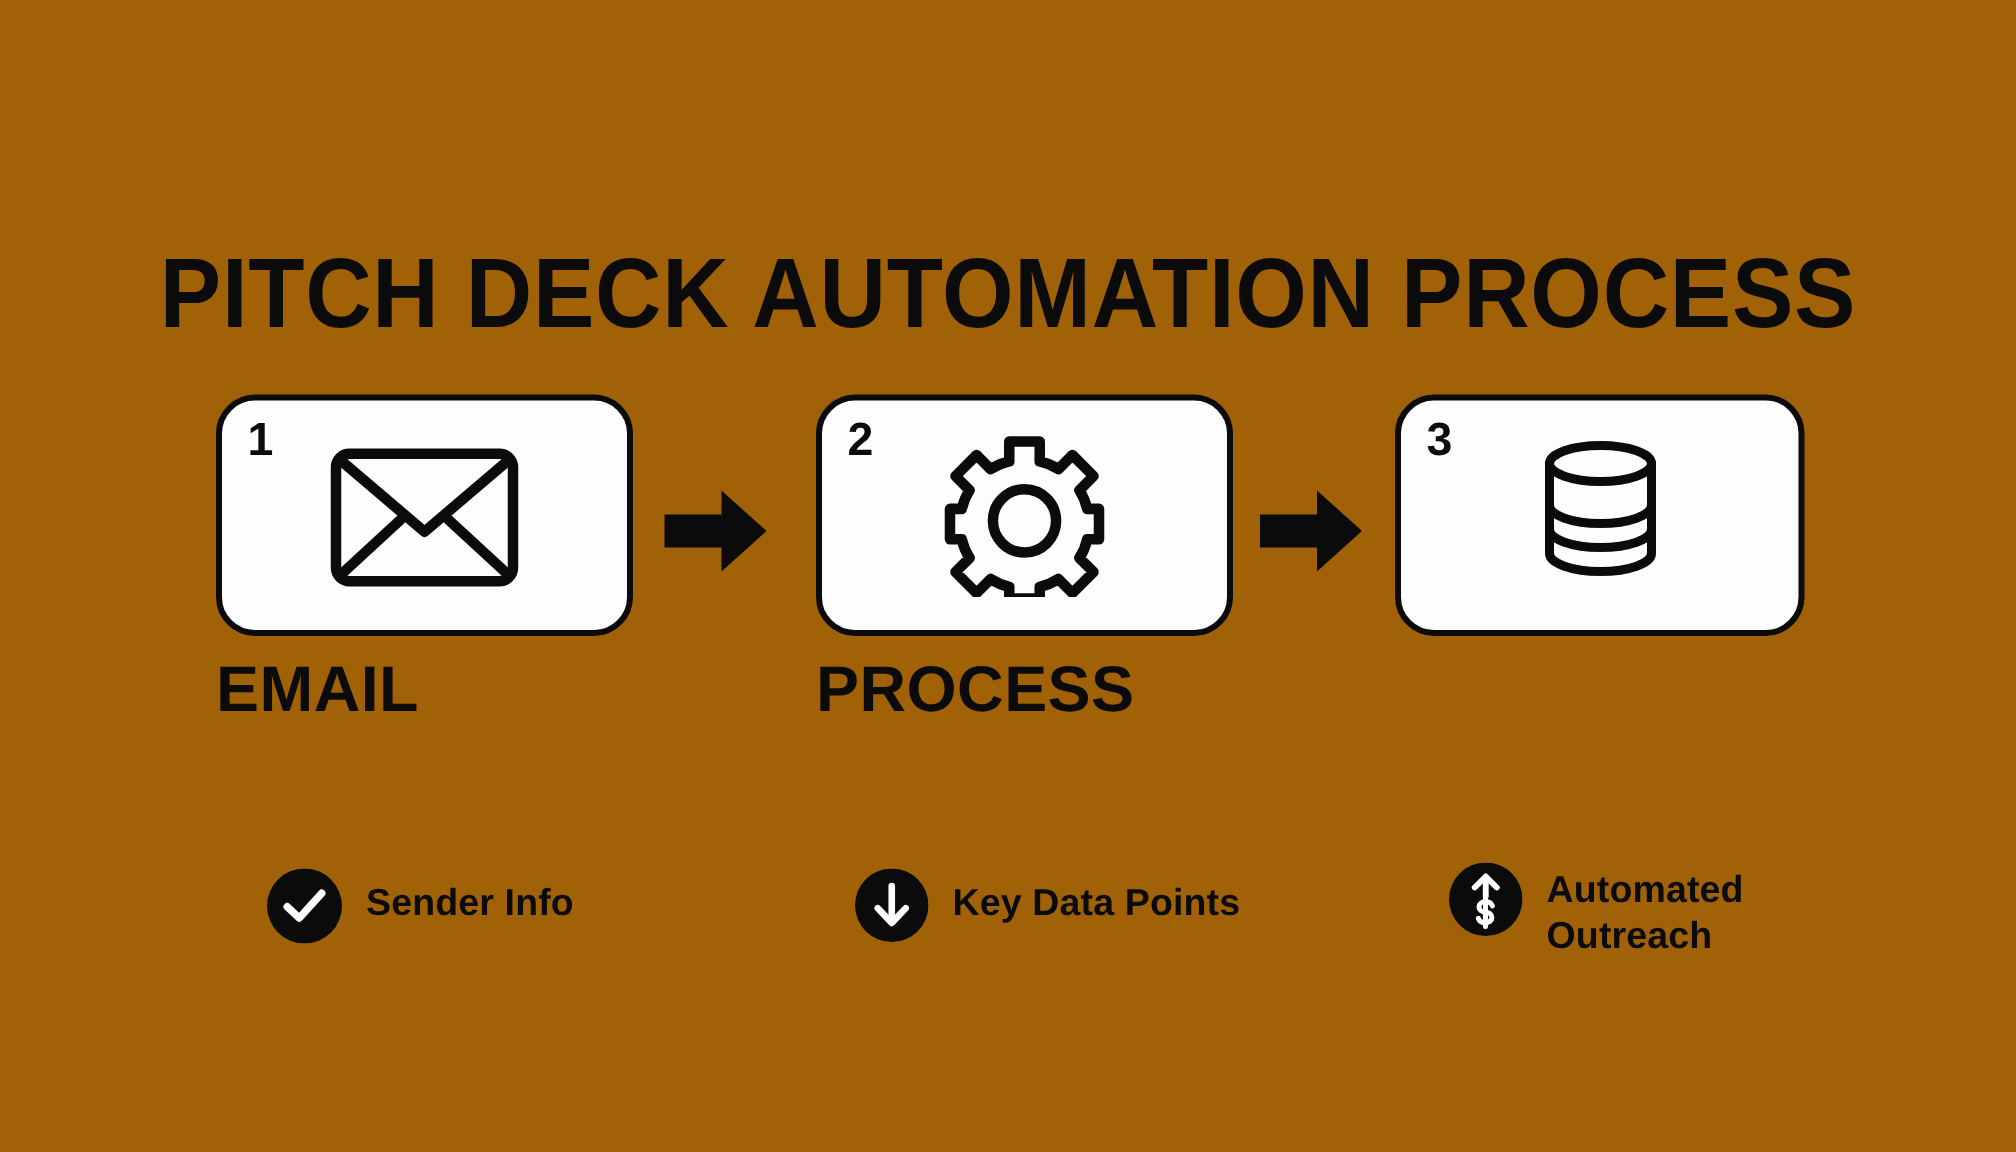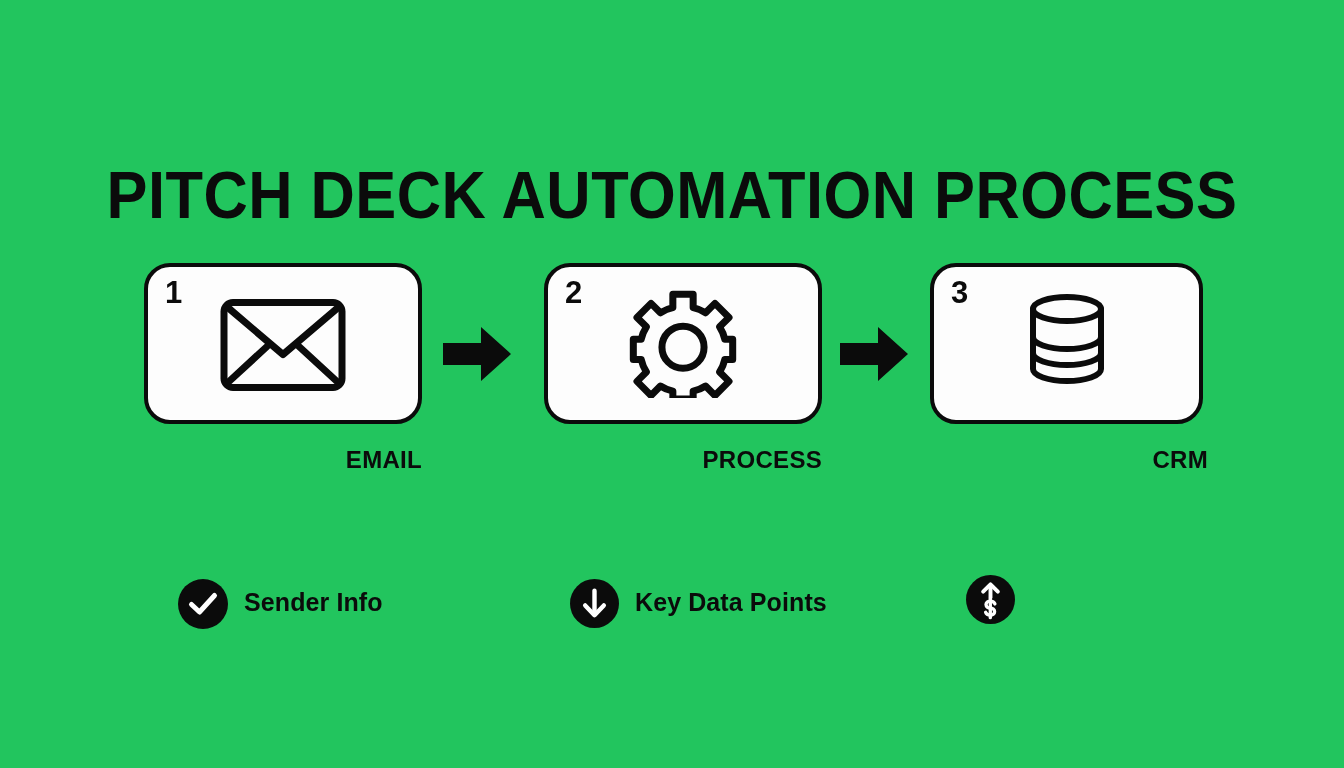--- a/index.html
+++ b/index.html
@@ -19,7 +19,7 @@
   #canvas {
     position: absolute;
     inset: 0;
-    background: #22c55e;
+    background: #a16207;
   }
 
   

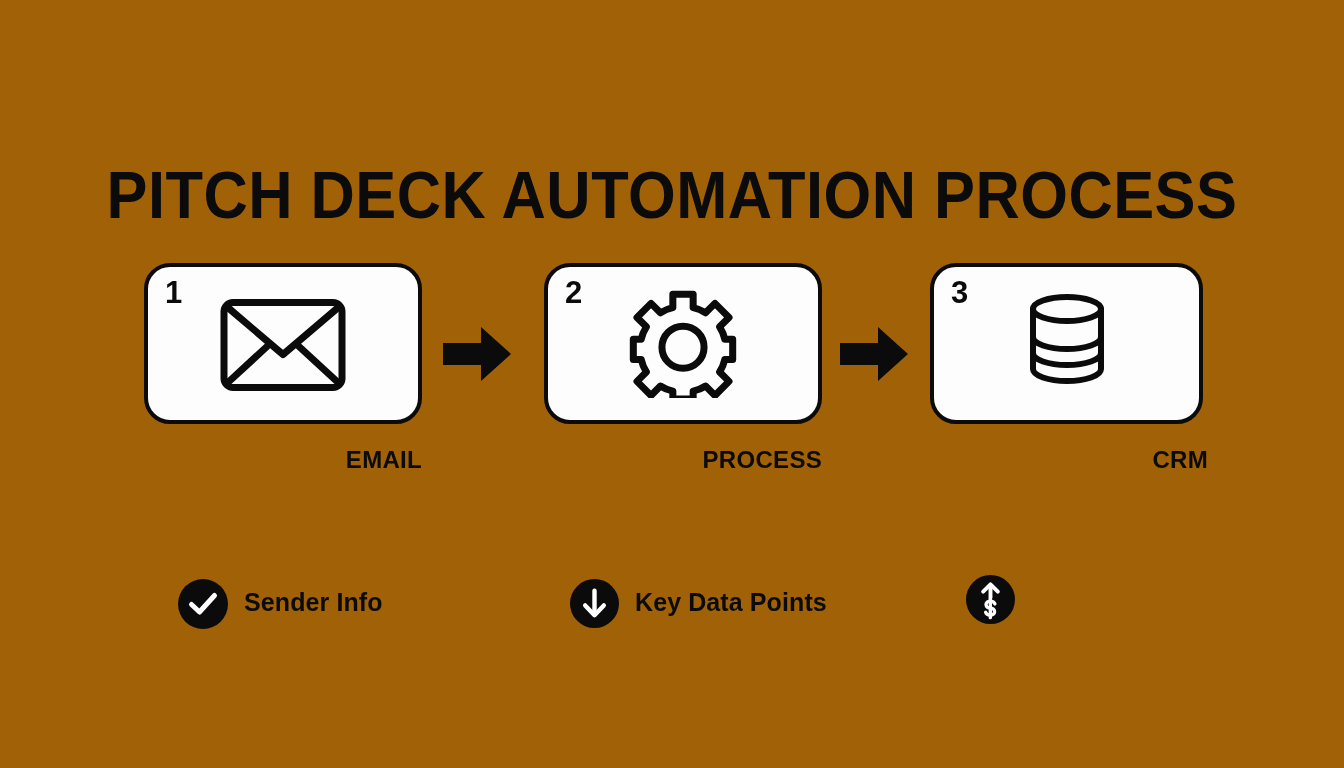--- a/index.html
+++ b/index.html
@@ -91,10 +91,10 @@
 
   .step-label {
     margin-top: 18px;
-    text-align: right;
-    font-family: "Liberation Sans", sans-serif;
-    font-weight: bold;
-    font-size: 24px;
+    text-align: left;
+    font-family: "Liberation Sans", sans-serif;
+    font-weight: bold;
+    font-size: 43px;
     line-height: 36px;
     letter-spacing: 0.3px;
     color: #0b0b0b;

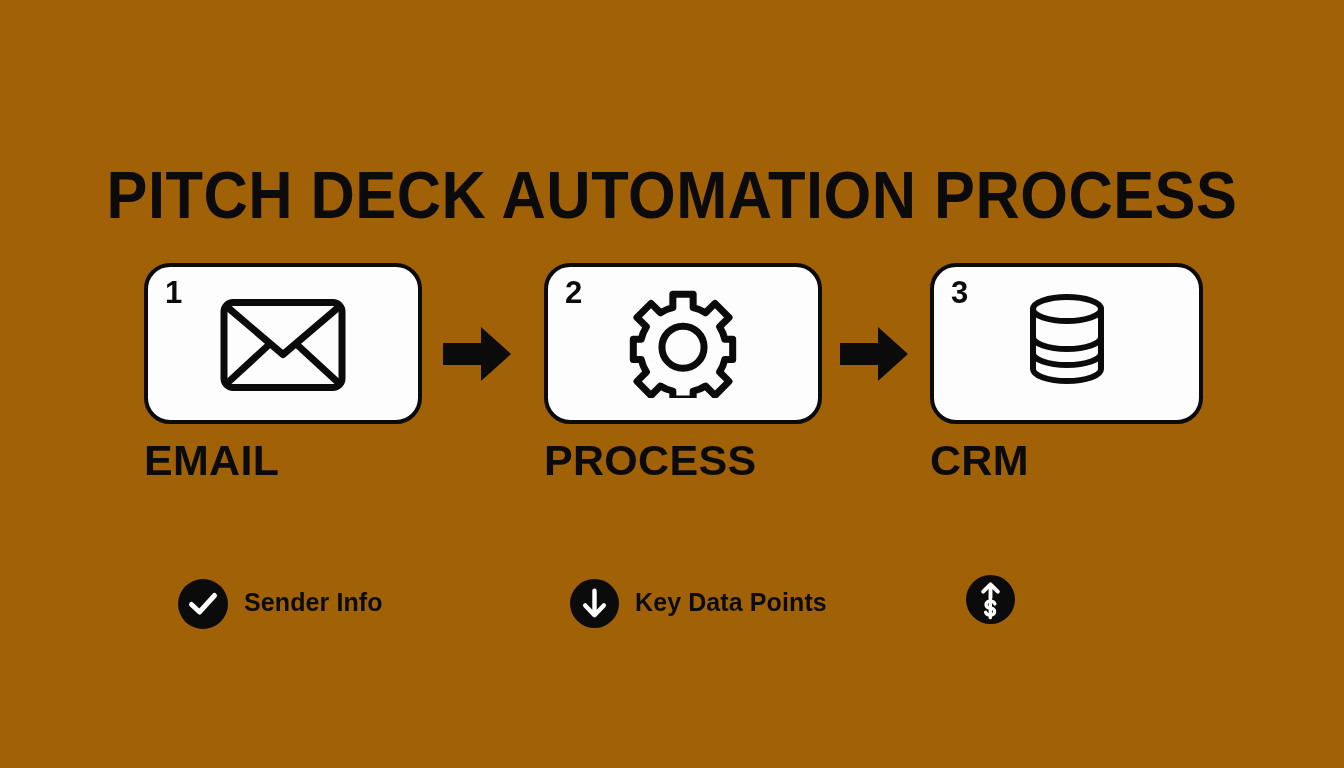--- a/index.html
+++ b/index.html
@@ -214,7 +214,6 @@
           </g>
         </svg>
       </div>
-      <div class="step-label">CRM</div>
     </div>
 
   </div>

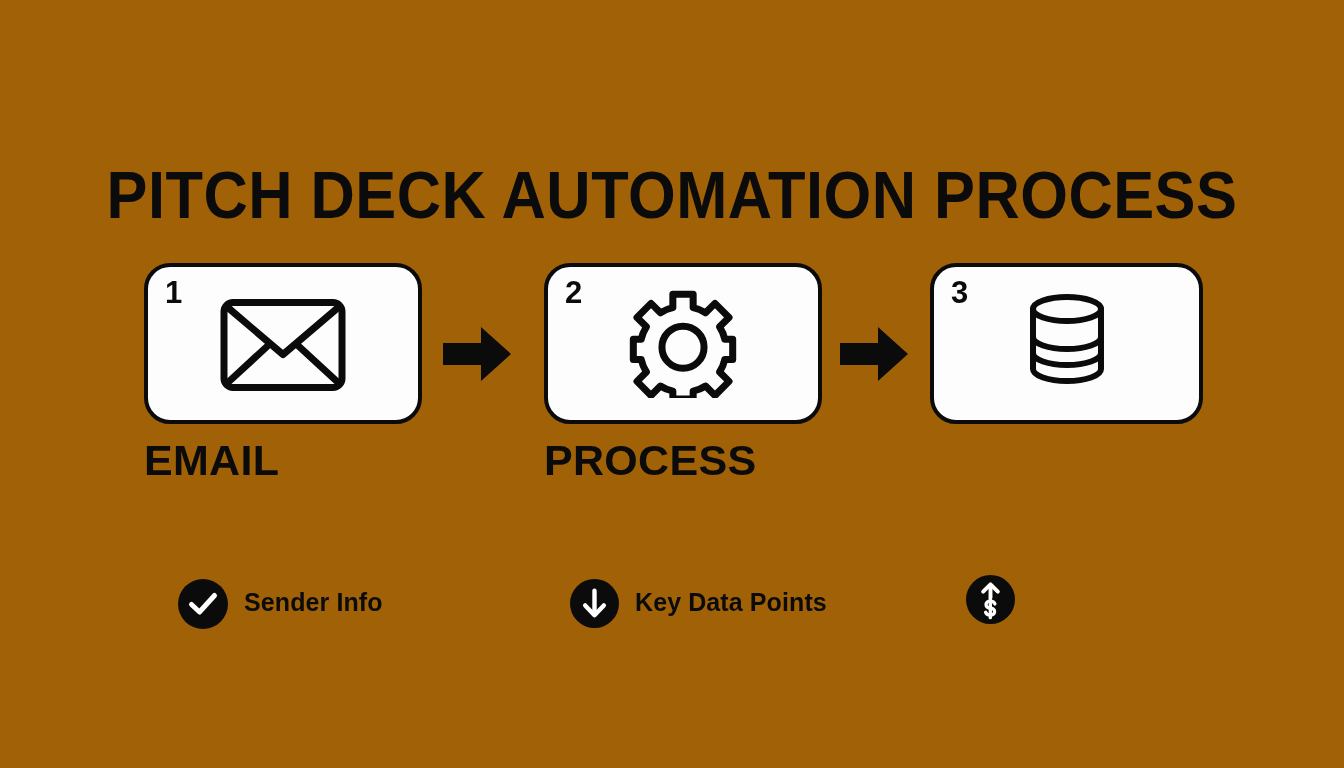--- a/index.html
+++ b/index.html
@@ -246,6 +246,8 @@
                  A4.4 3.6 0 0 1 24.8 41 A5 4 0 0 1 20 38" stroke="#ffffff" stroke-width="3.4" fill="none" stroke-linecap="round" stroke-linejoin="round"></path>
         <path d="M24.8 24 V43.5" stroke="#ffffff" stroke-width="3.4" stroke-linecap="round"></path>
       </svg>
+      <div class="feature-text">Automated
+Outreach</div>
     </div>
 
   </div>

